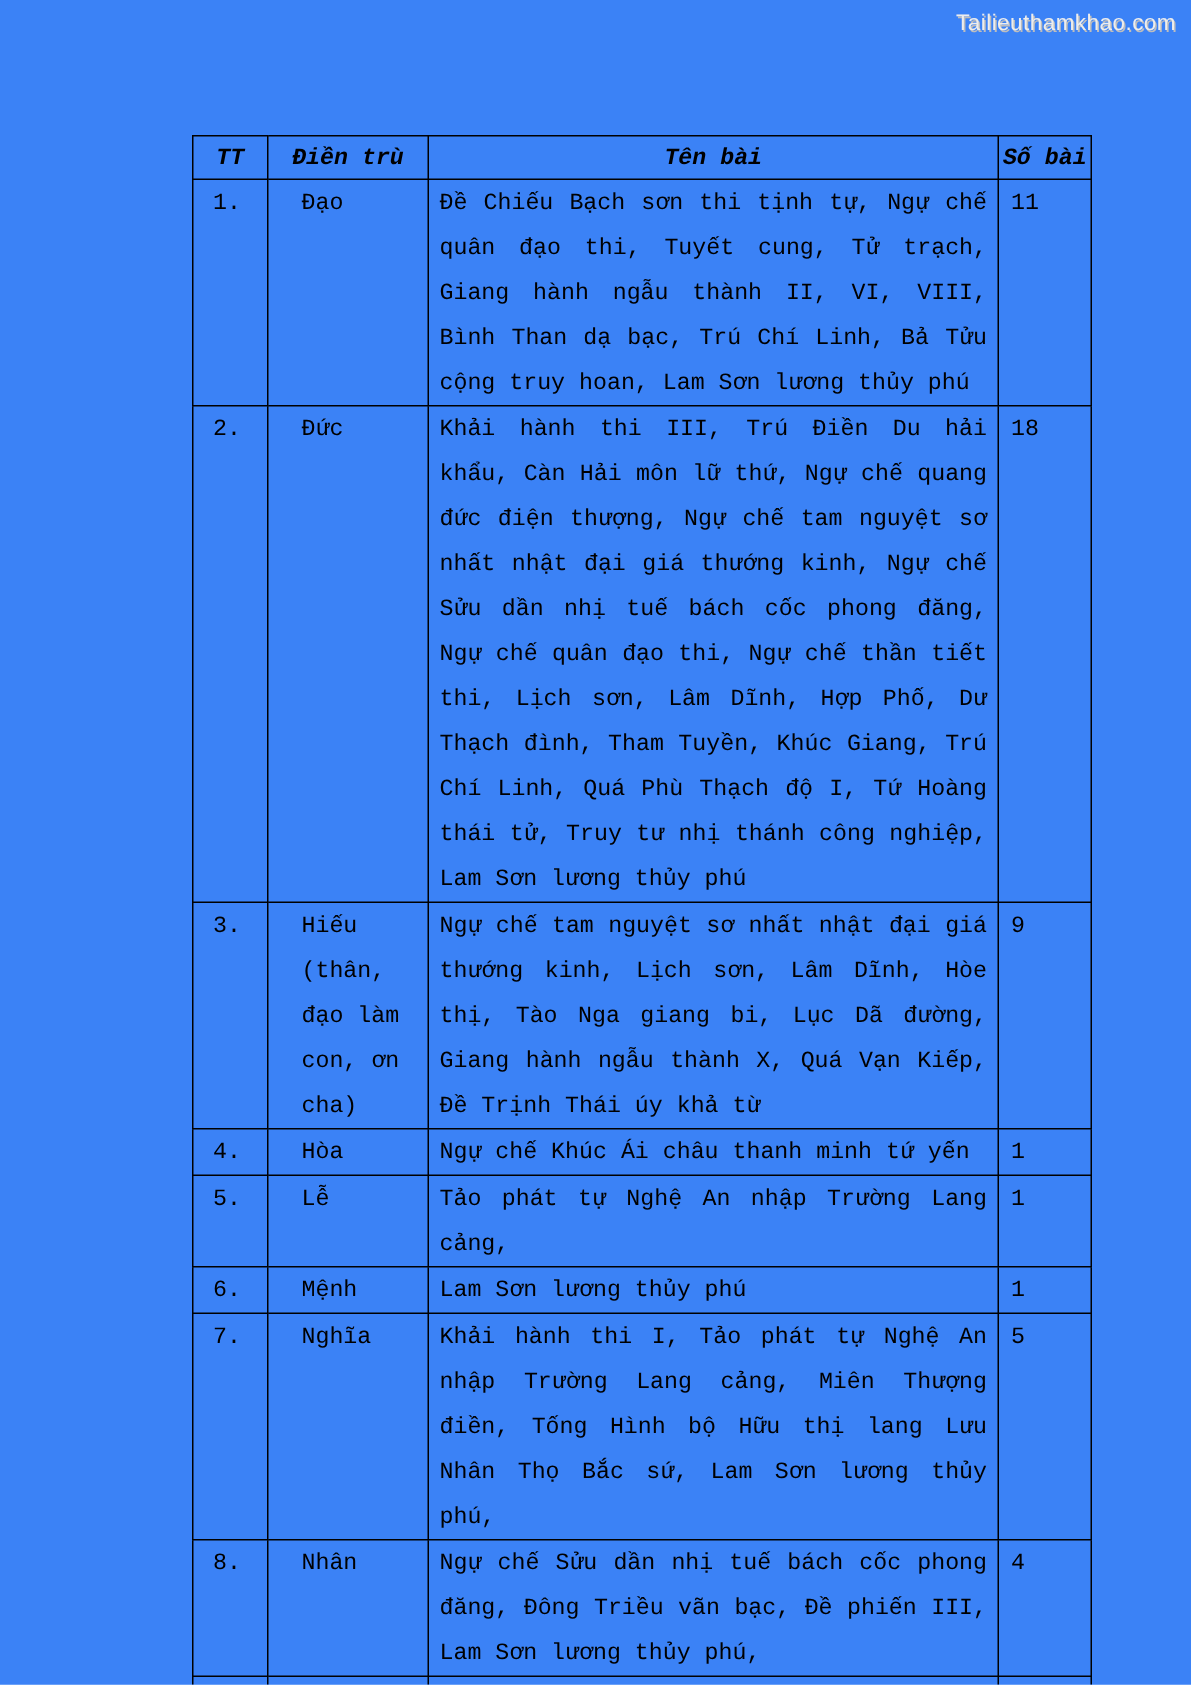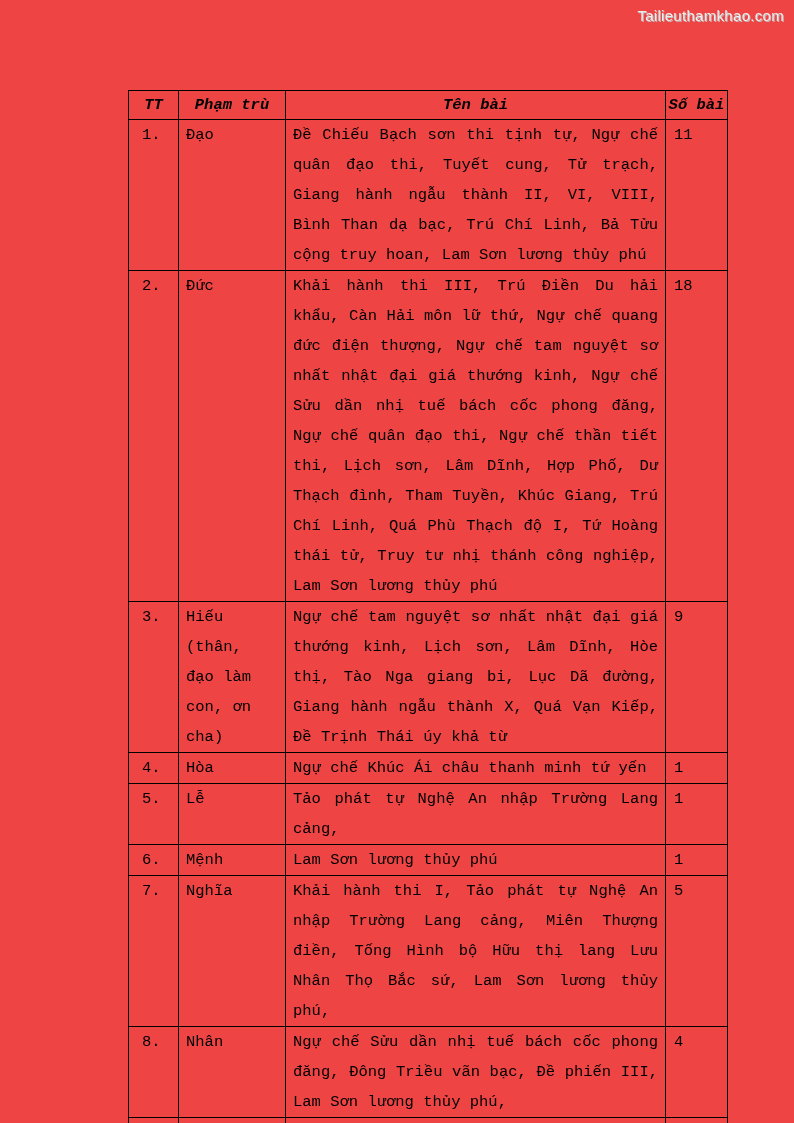--- a/index.html
+++ b/index.html
@@ -12,7 +12,7 @@
   .page {
     position: relative;
     width: 794px; height: 1123px;
-    background: #ef4444;
+    background: #3b82f6;
     overflow: hidden;
   }
   .watermark {

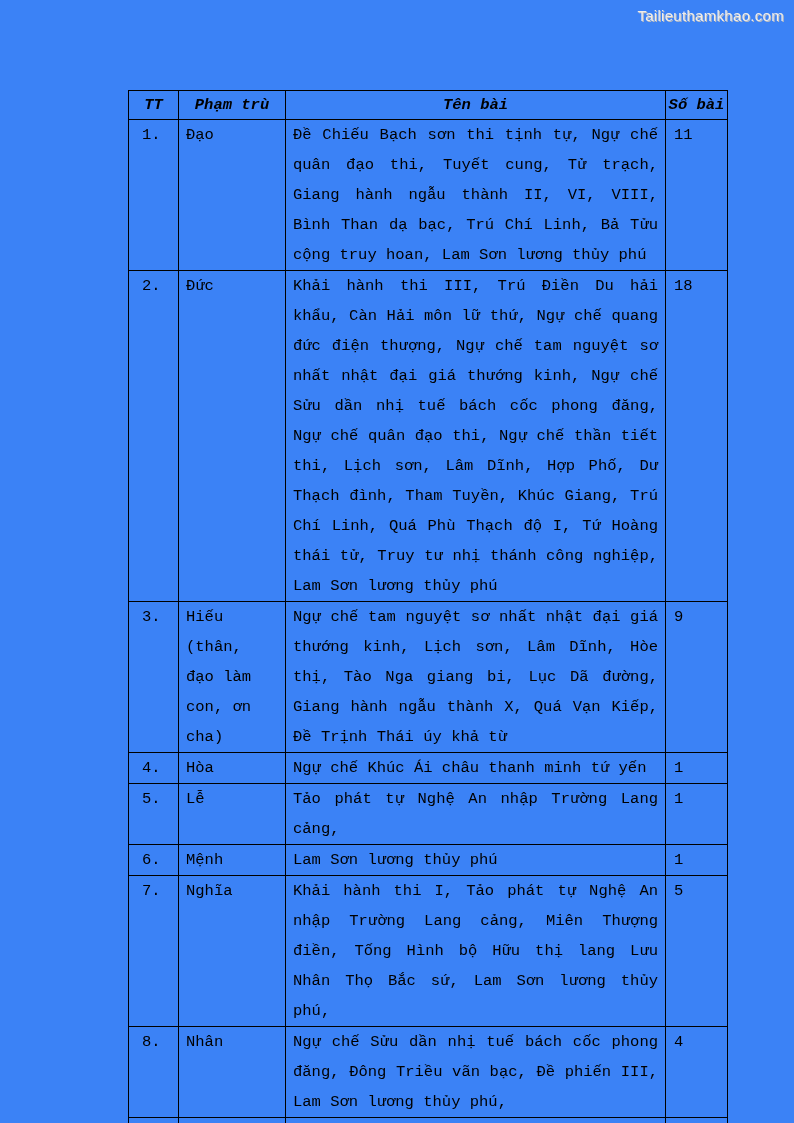--- a/index.html
+++ b/index.html
@@ -81,7 +81,7 @@
     <thead>
       <tr>
         <th>TT</th>
-        <th>Phạm trù</th>
+        <th>Điền trù</th>
         <th>Tên bài</th>
         <th>Số bài</th>
       </tr>

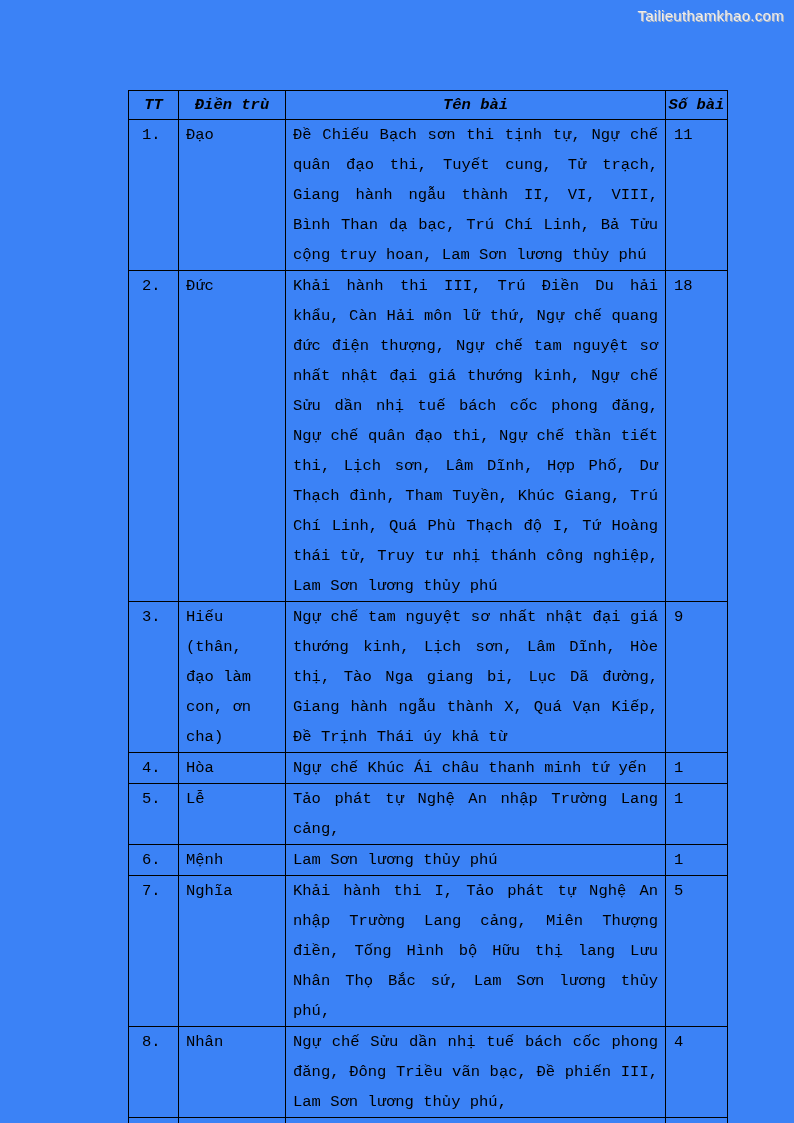--- a/index.html
+++ b/index.html
@@ -53,7 +53,7 @@
     padding: 0 7px;
   }
   td.c-tt { padding-left: 13px; }
-  td.c-cat { padding: 0 10px 0 7px; }
+  td.c-cat { padding: 0 10px 0 22px; }
   td.c-titles { text-align: justify; }
   td.c-count { padding-left: 8px; }
   .page-number {

